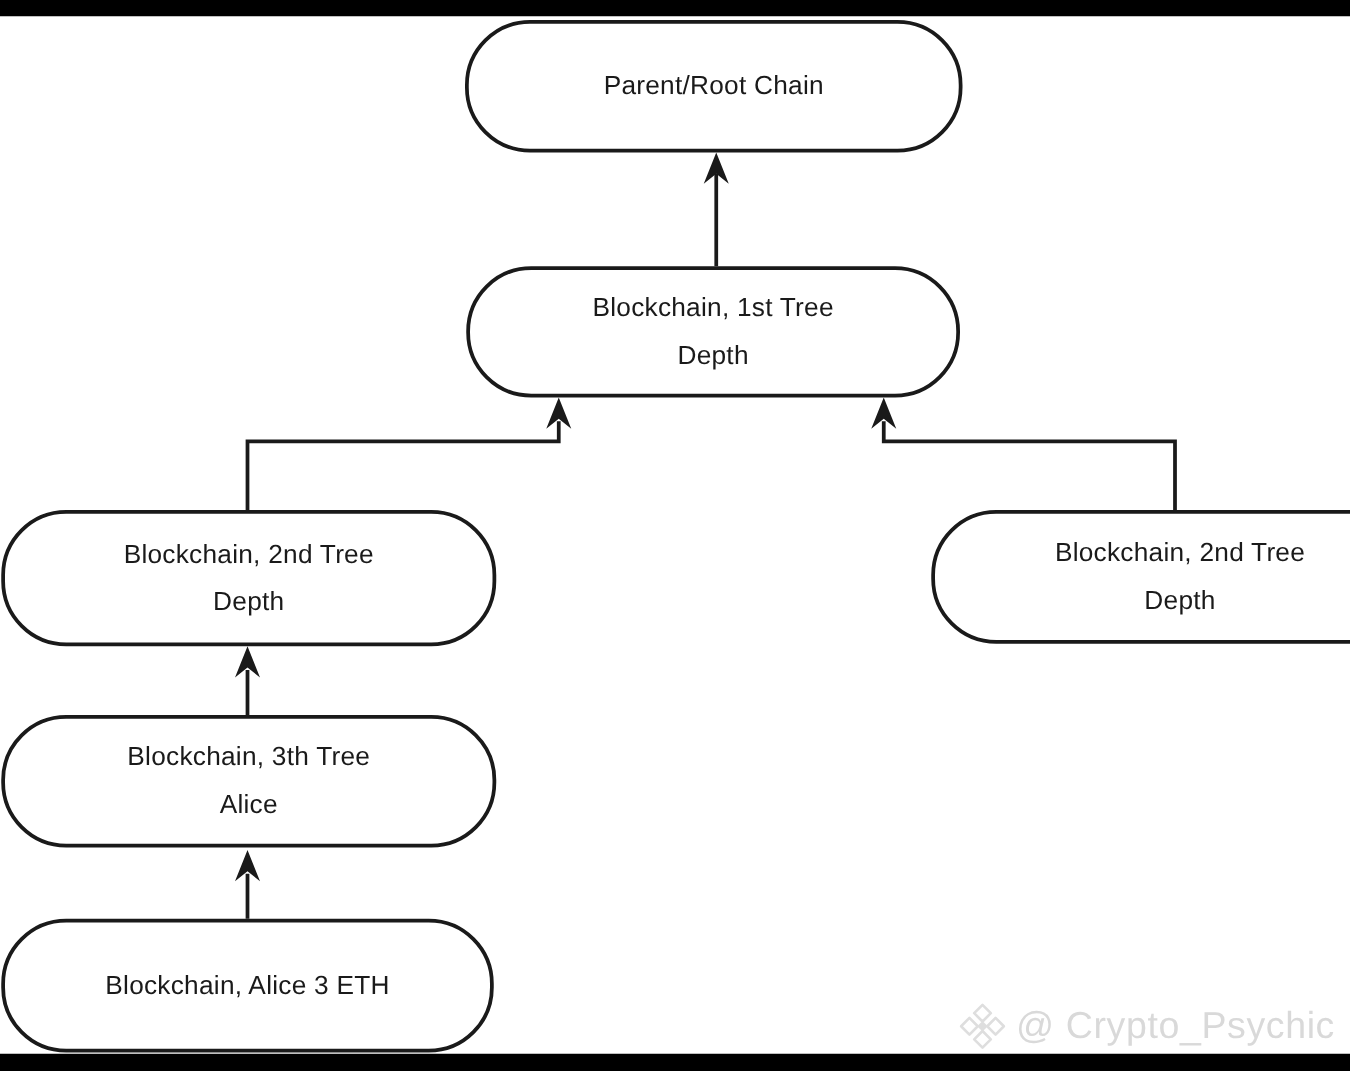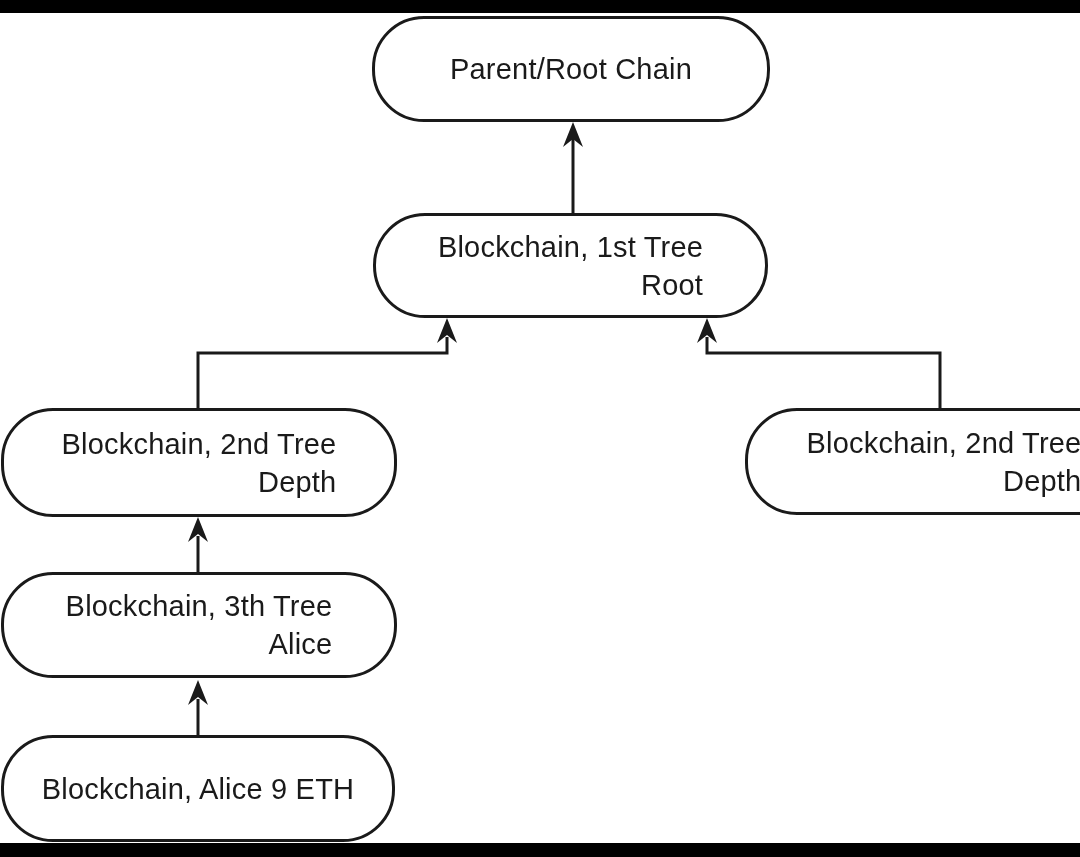--- a/index.html
+++ b/index.html
@@ -55,9 +55,9 @@
   }
   .node .label {
     white-space: pre-line;
-    text-align: right;
+    text-align: center;
     color: #1a1a1a;
-    font-size: 29px;
+    font-size: 21px;
     line-height: 38px;
     letter-spacing: 0.2px;
   }

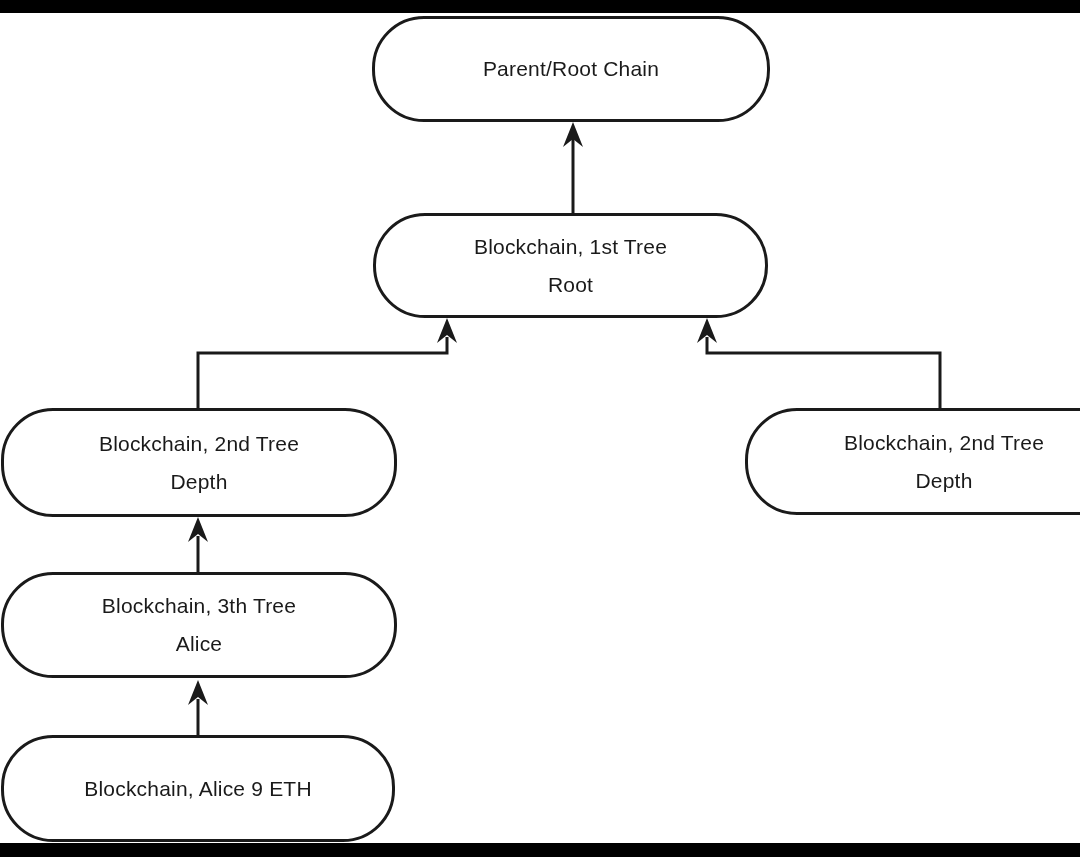--- a/index.html
+++ b/index.html
@@ -125,7 +125,7 @@
 
   <div class="node n-first">
     <span class="label">Blockchain, 1st Tree
-Root</span>
+Depth</span>
   </div>
 
   <div class="node n-second-left">

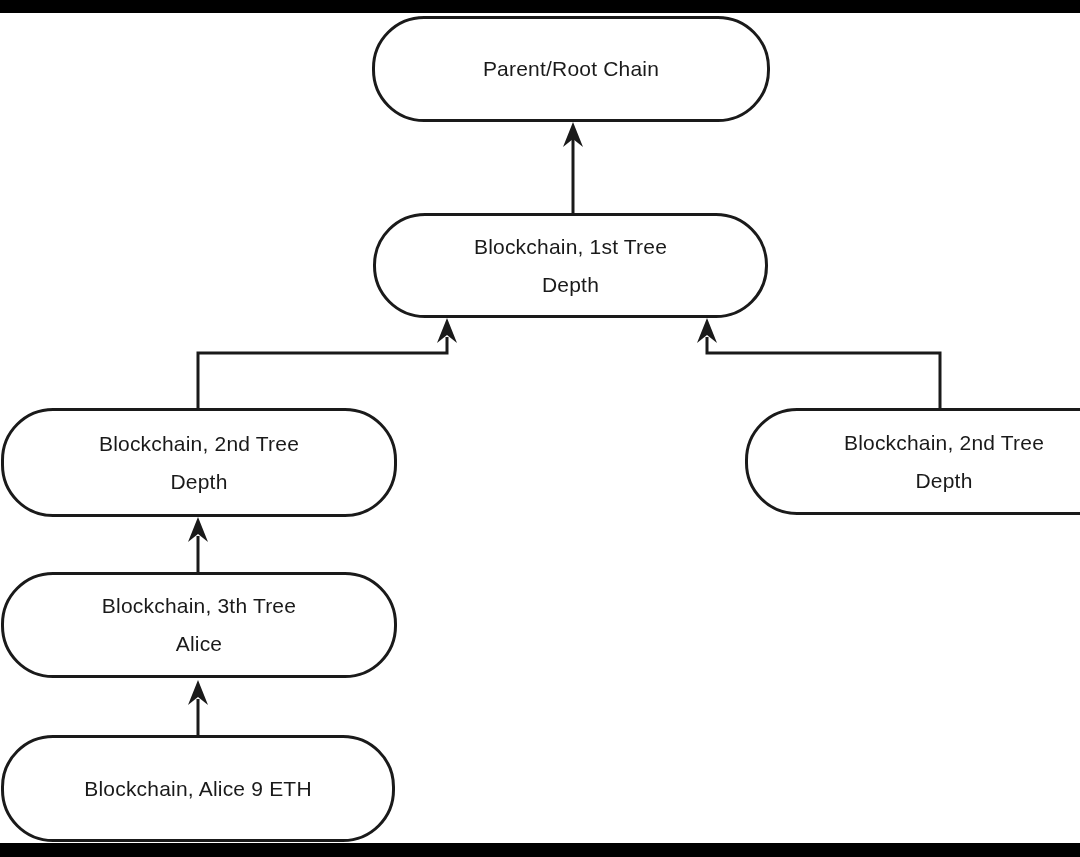--- a/index.html
+++ b/index.html
@@ -144,7 +144,7 @@
   </div>
 
   <div class="node n-alice">
-    <span class="label">Blockchain, Alice 9 ETH</span>
+    <span class="label">Blockchain, Alice 3 ETH</span>
   </div>
 
 

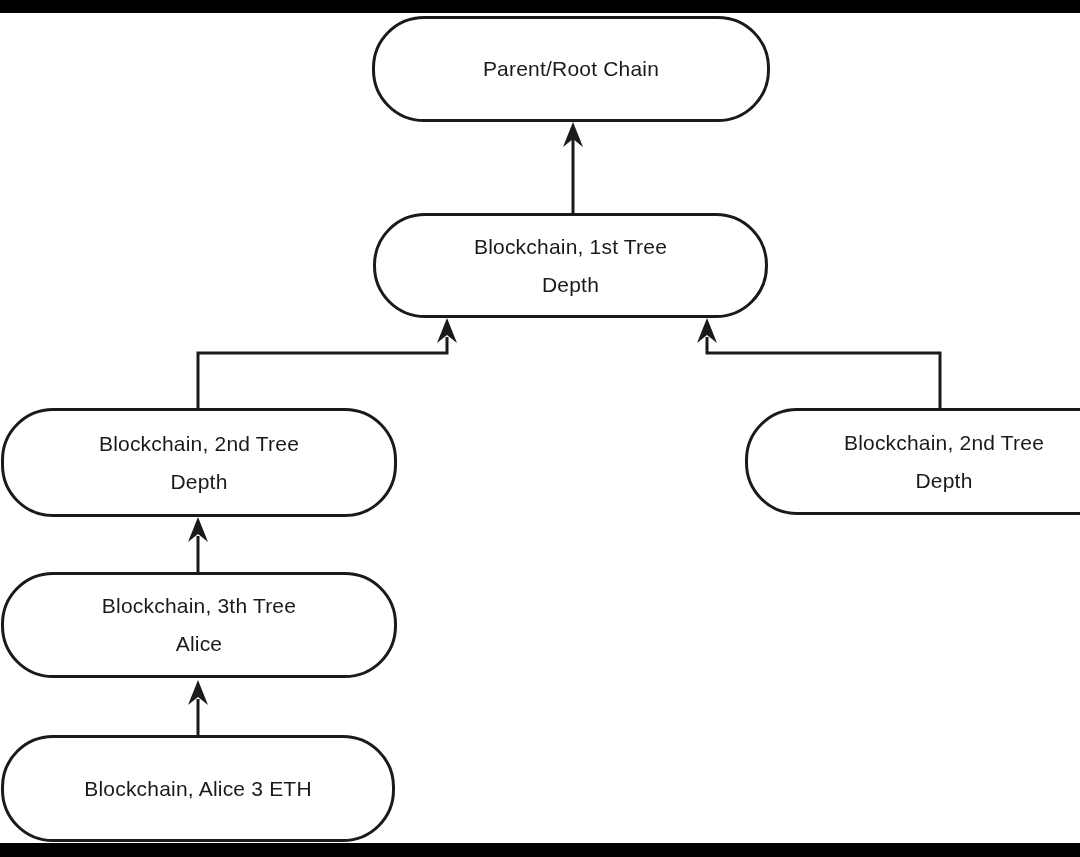--- a/index.html
+++ b/index.html
@@ -147,6 +147,18 @@
     <span class="label">Blockchain, Alice 3 ETH</span>
   </div>
 
+  <div class="watermark">
+    <svg width="38" height="38" viewBox="0 0 40 40" xmlns="http://www.w3.org/2000/svg">
+      <g stroke="#dedede" stroke-width="2.2" fill="none" stroke-linejoin="round">
+        <path d="M20 2 L27 9 L20 16 L13 9 Z"></path>
+        <path d="M20 24 L27 31 L20 38 L13 31 Z"></path>
+        <path d="M2 20 L9 13 L16 20 L9 27 Z"></path>
+        <path d="M38 20 L31 13 L24 20 L31 27 Z"></path>
+      </g>
+      <path d="M20 15.5 L24.5 20 L20 24.5 L15.5 20 Z" fill="#dedede"></path>
+    </svg>
+    <span>@ Crypto_Psychic</span>
+  </div>
 
 </div>
 

